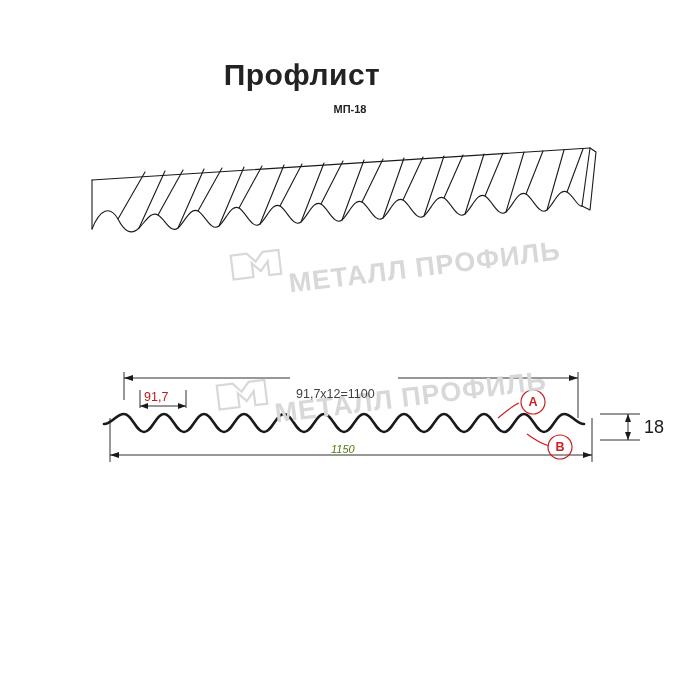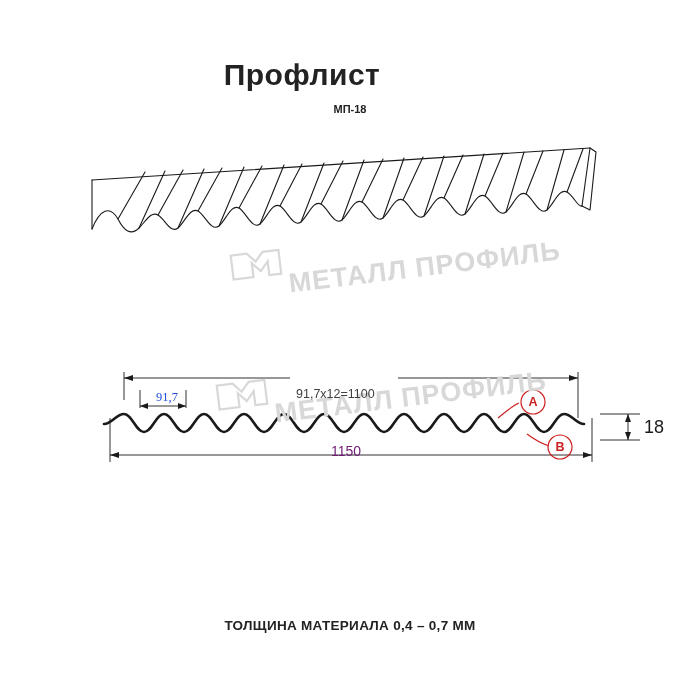--- a/index.html
+++ b/index.html
@@ -235,7 +235,7 @@
 
   <div style="position:absolute; left:296px; top:387px; font-size:12.5px; color:#404040;">91,7х12=1100</div>
 
-  <div style="position:absolute; left:156px; top:390px; font-size:12.5px; color:#1d4ed8;font-family:Liberation Serif, serif;">91,7</div>
+  <div style="position:absolute; left:144px; top:390px; font-size:12.5px; color:#b91c1c;">91,7</div>
 
   <div style="position:absolute; left:331px; top:443px; font-size:14px; color:#701a75;">1150</div>
 

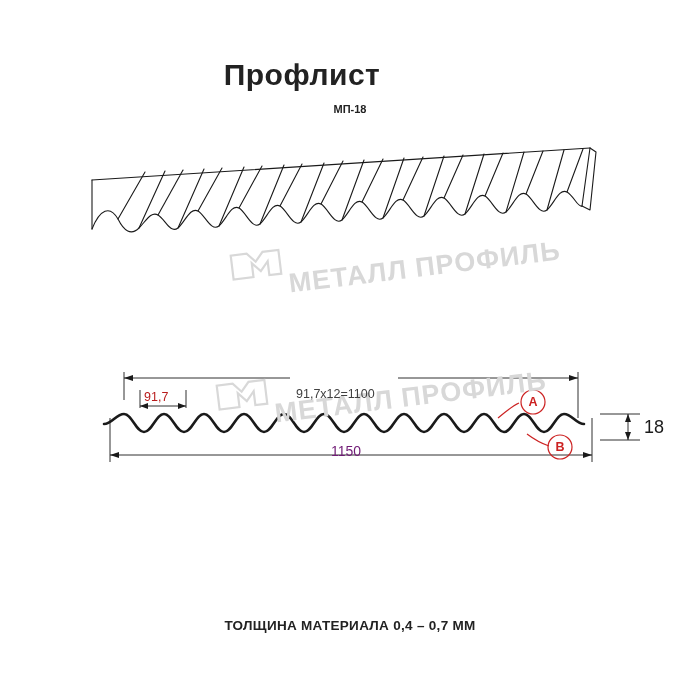--- a/index.html
+++ b/index.html
@@ -237,7 +237,7 @@
 
   <div style="position:absolute; left:144px; top:390px; font-size:12.5px; color:#b91c1c;">91,7</div>
 
-  <div style="position:absolute; left:331px; top:443px; font-size:14px; color:#701a75;">1150</div>
+  <div style="position:absolute; left:331px; top:443px; font-size:11px; color:#4d7c0f;font-style:italic;">1150</div>
 
   <div style="position:absolute; left:644px; top:427px; transform:translateY(-50%); font-size:18px; color:#1a1a1a;">18</div>
 

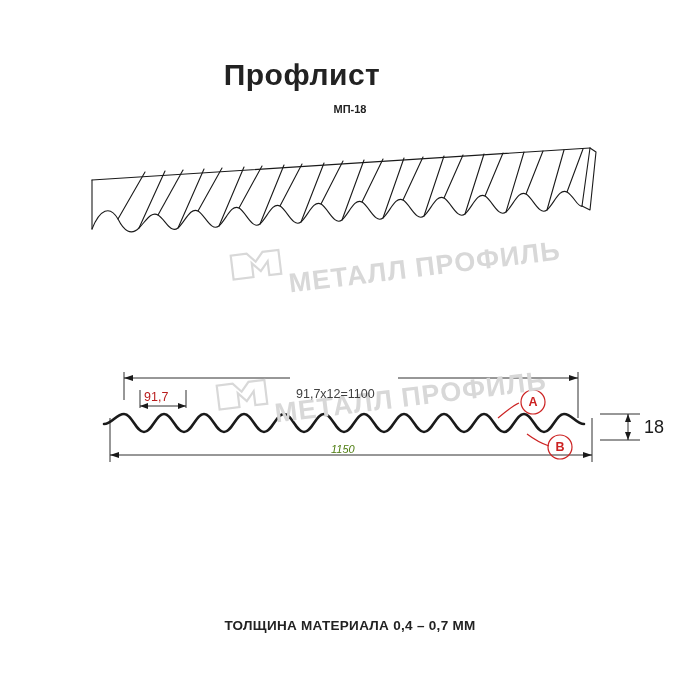--- a/index.html
+++ b/index.html
@@ -244,7 +244,6 @@
   <div style="position:absolute; left:533px; top:402px; transform:translate(-50%,-50%); font-size:12.5px; font-weight:bold; color:#cc2222;">A</div>
   <div style="position:absolute; left:560px; top:447px; transform:translate(-50%,-50%); font-size:12.5px; font-weight:bold; color:#cc2222;">B</div>
 
-  <div class="footer">ТОЛЩИНА МАТЕРИАЛА 0,4 – 0,7 ММ</div>
 
 </div>
 

